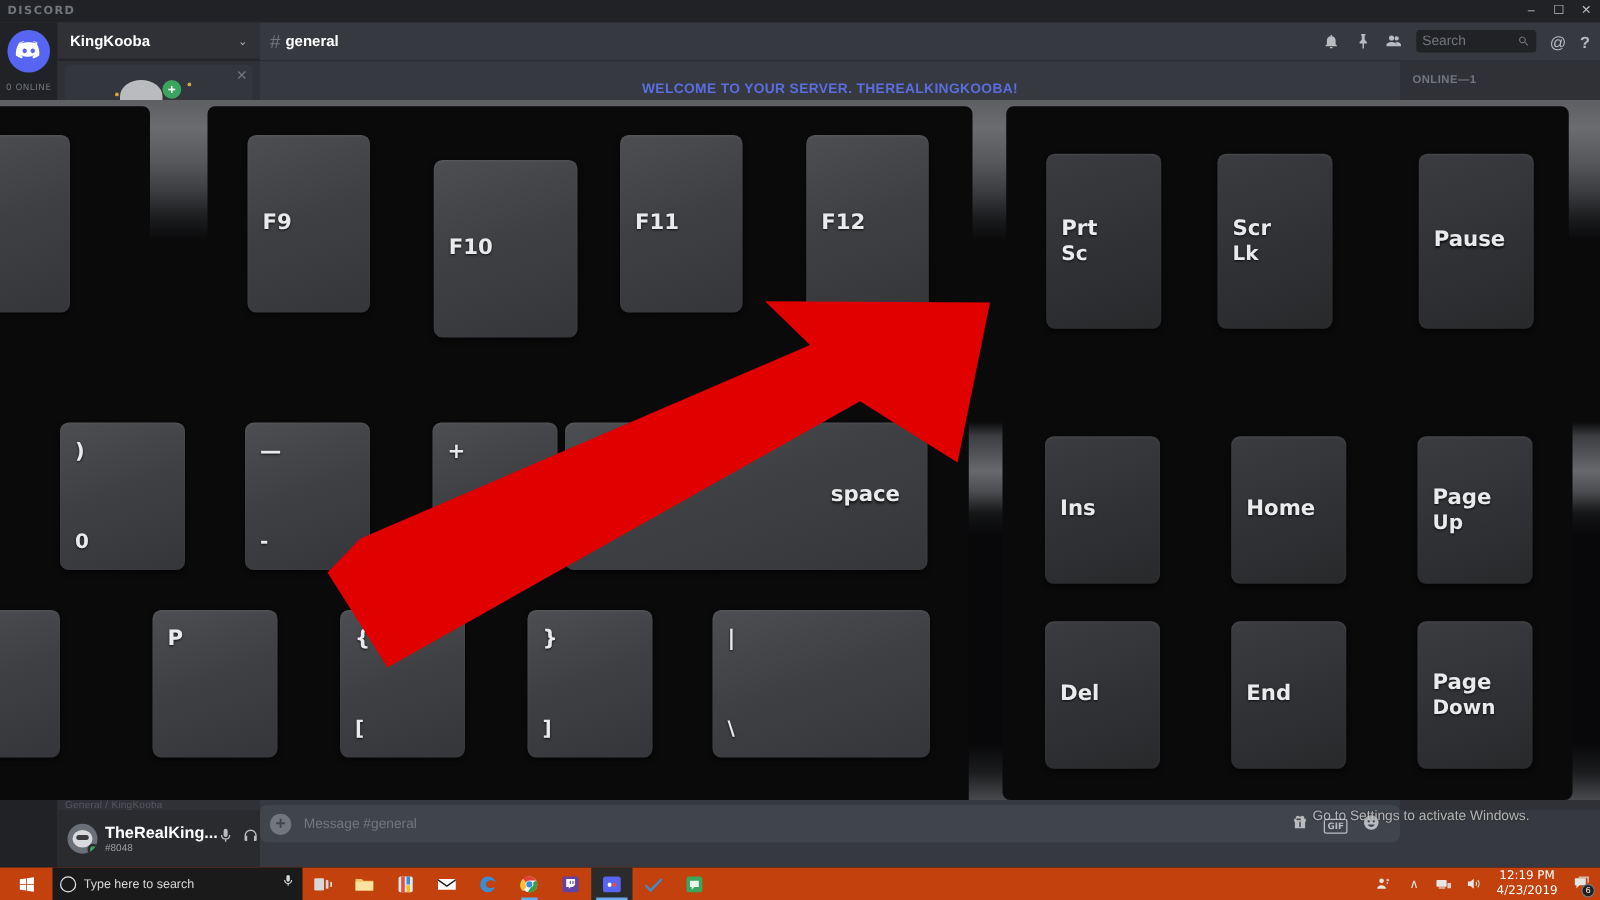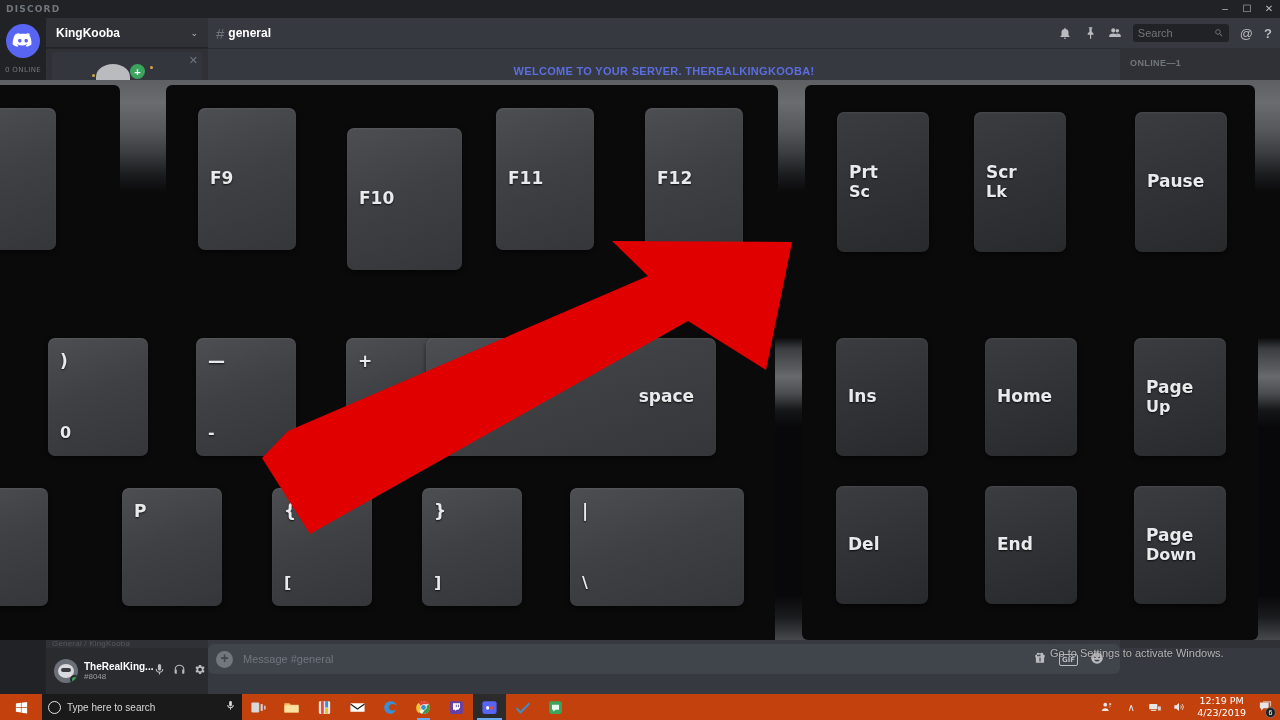--- a/index.html
+++ b/index.html
@@ -201,6 +201,7 @@
   }
   .key.dark {
     background: linear-gradient(160deg, #3a3c3f 0%, #303235 50%, #27292b 100%);
+    margin-top: 11px;
   }
   .key .lbl { font-size: 17px; line-height: 1.15; }
   .key .lbl.sm { font-size: 16px; }

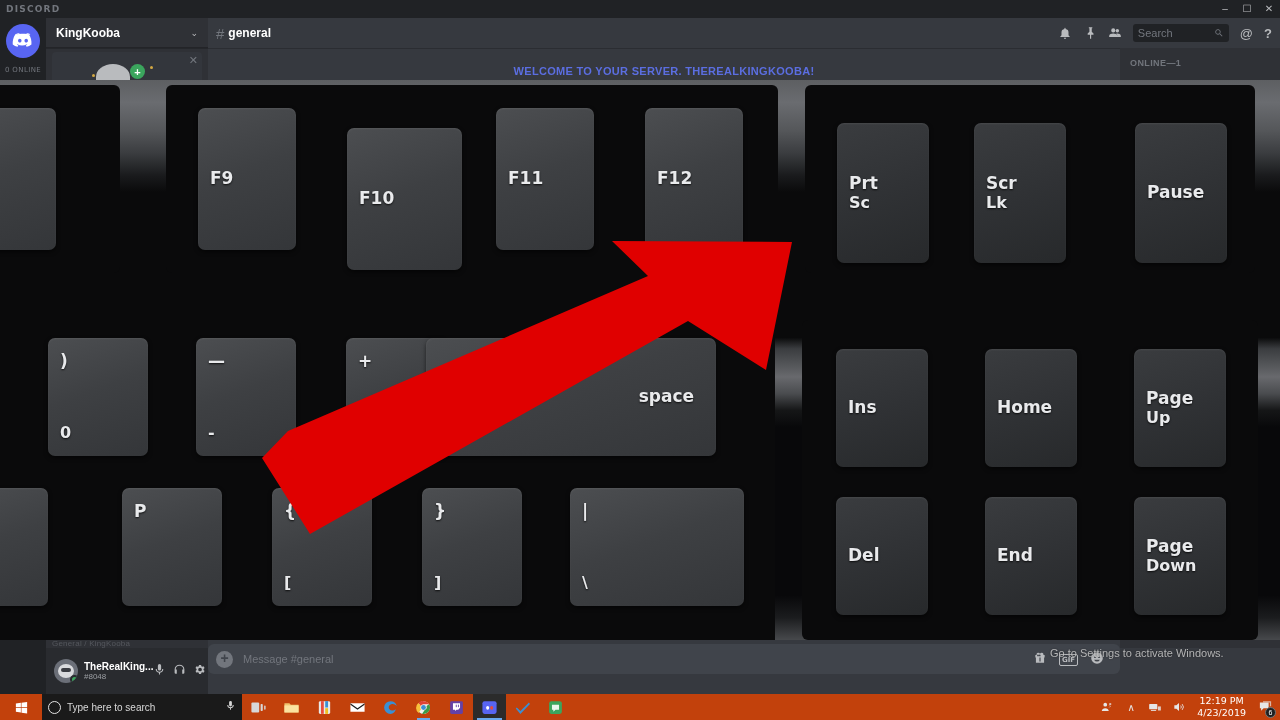--- a/index.html
+++ b/index.html
@@ -491,7 +491,7 @@
       </div>
 
     <div id="bskey">
-        <div class="key" style="left: 426px; top: 258px; width: 290px; height: 118px; align-items: flex-end; justify-content: center; padding-right: 22px; padding-left: 0px;">
+        <div class="key" style="left: 452px; top: 258px; width: 290px; height: 118px; align-items: flex-end; justify-content: center; padding-right: 22px; padding-left: 0px;">
           <span class="lbl">space</span>
         </div>
       </div>

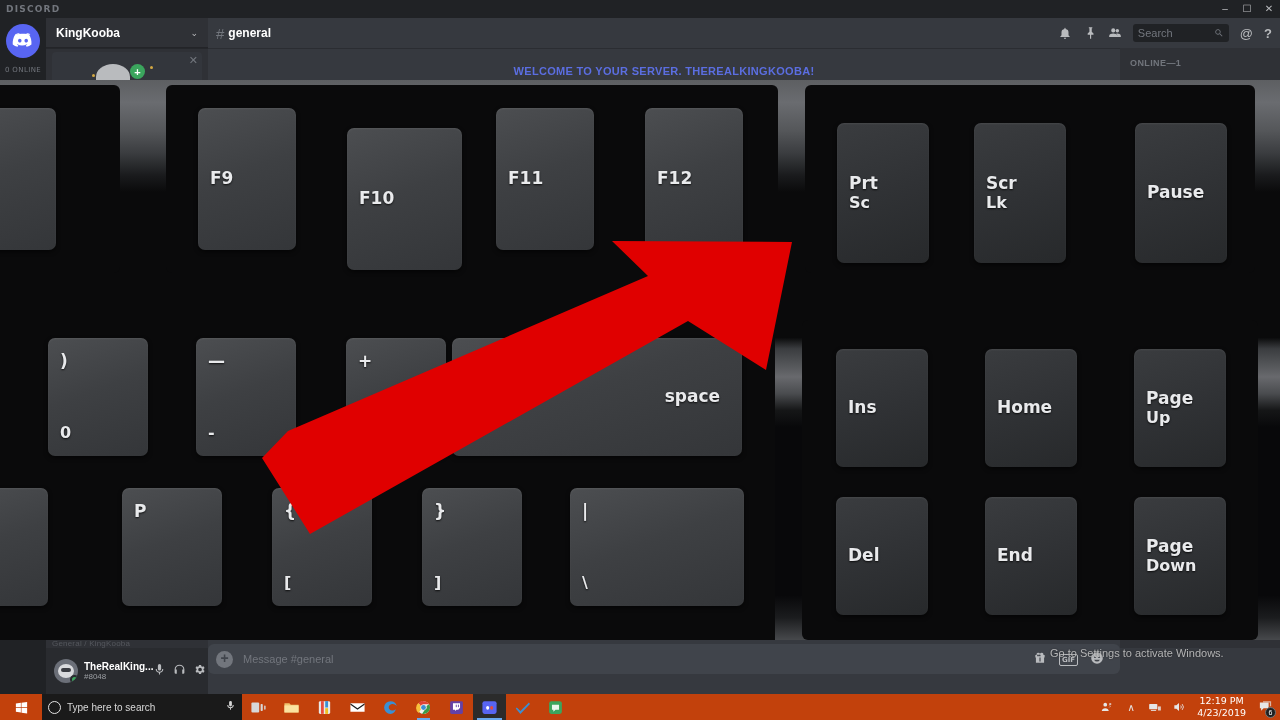--- a/index.html
+++ b/index.html
@@ -141,7 +141,7 @@
     z-index: 2;
   }
   .user-meta { margin-left: 6px; line-height: 1.15; }
-  .user-name { color: #fff; font-size: 10px; font-weight: bold; }
+  .user-name { color: #fff; font-size: 13px; font-weight: bold; }
   .user-tag { color: #9b9ea3; font-size: 8px; }
   .user-ctrls { margin-left: auto; display: flex; gap: 7px; align-items: center; }
   .user-ctrls svg { width: 13px; height: 13px; fill: #b9bbbe; }

